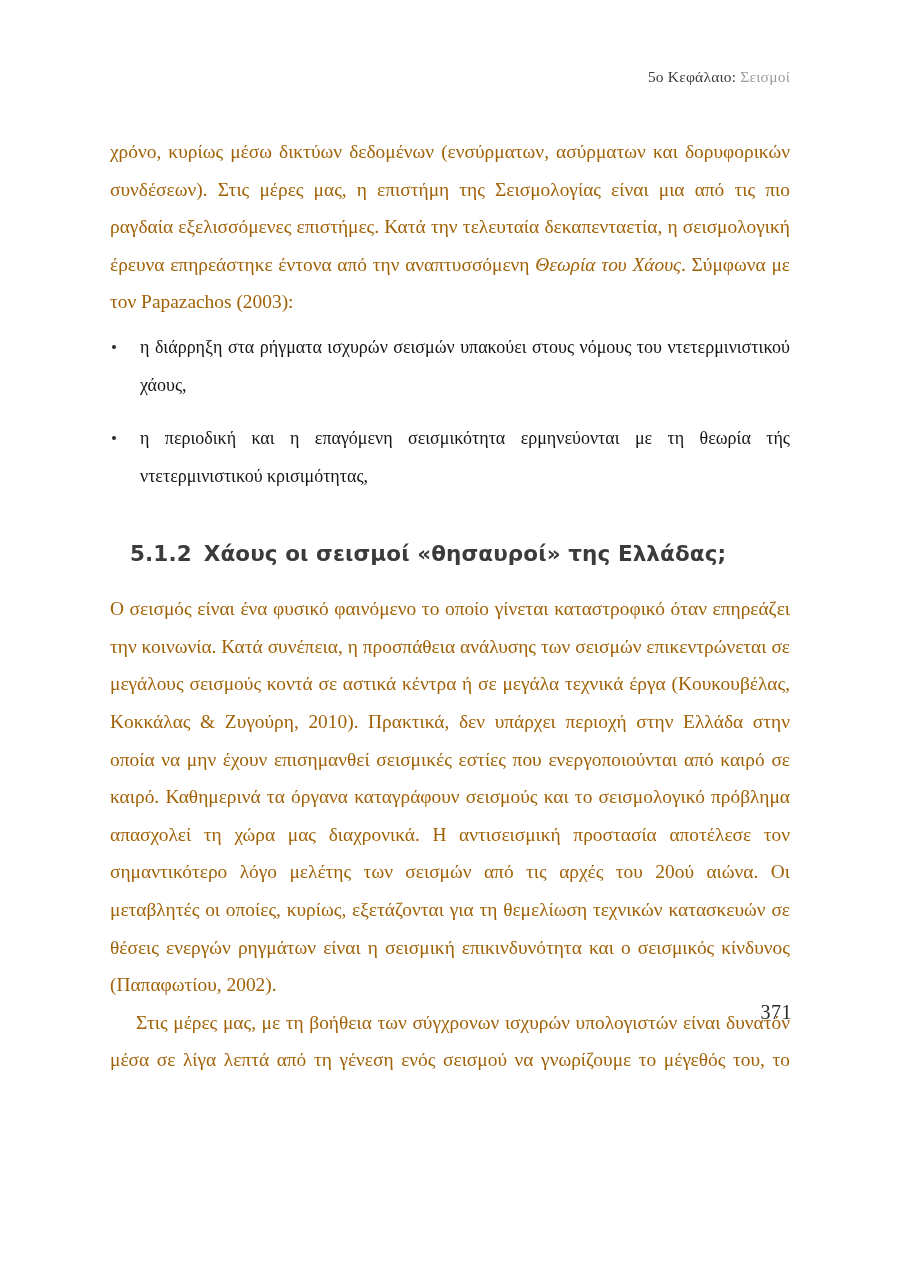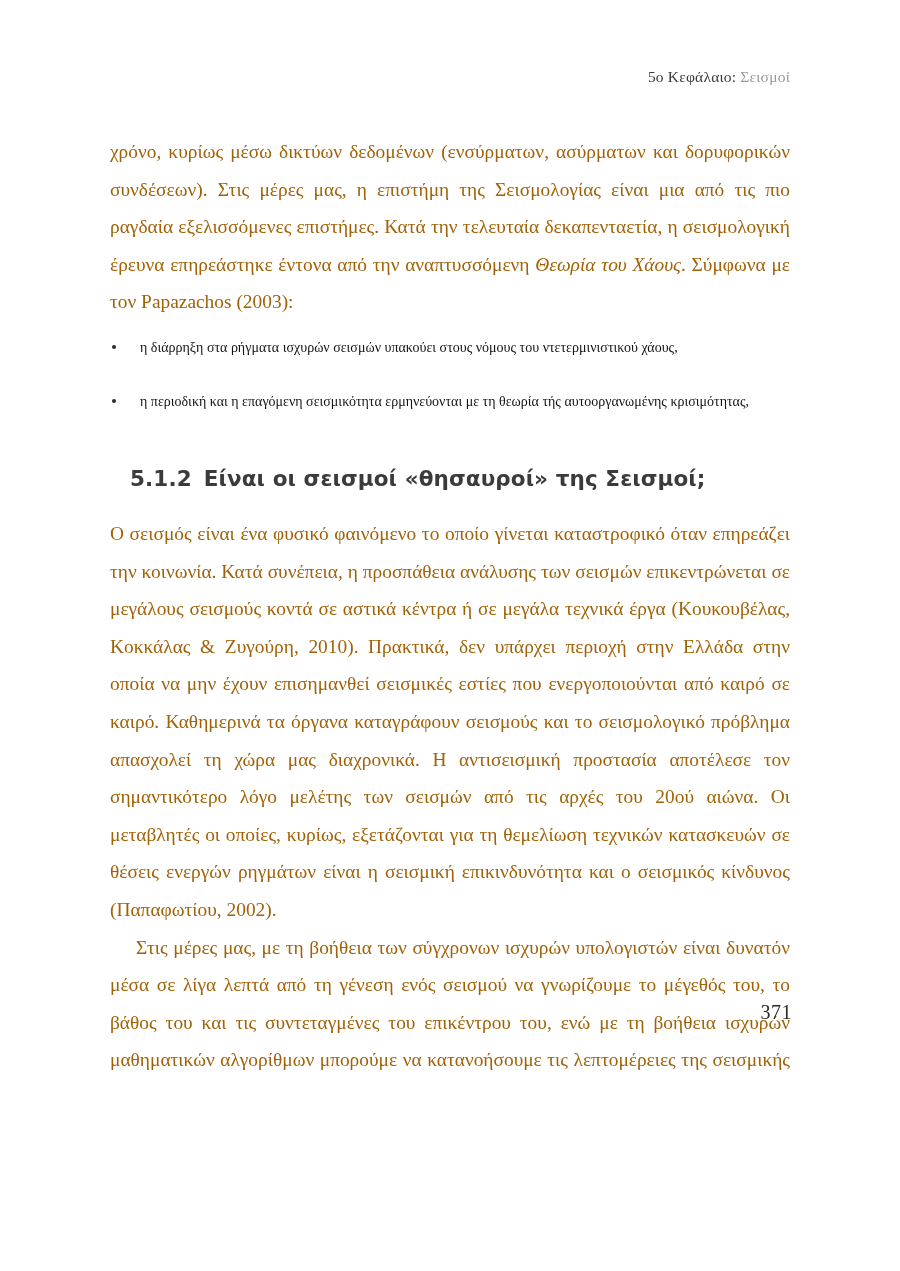--- a/index.html
+++ b/index.html
@@ -76,7 +76,7 @@
     position: relative;
     padding-left: 30px;
     margin-bottom: 16px;
-    font-size: 14px;
+    font-size: 18px;
     line-height: 37.6px;
     text-align: justify;
     color: #141414;

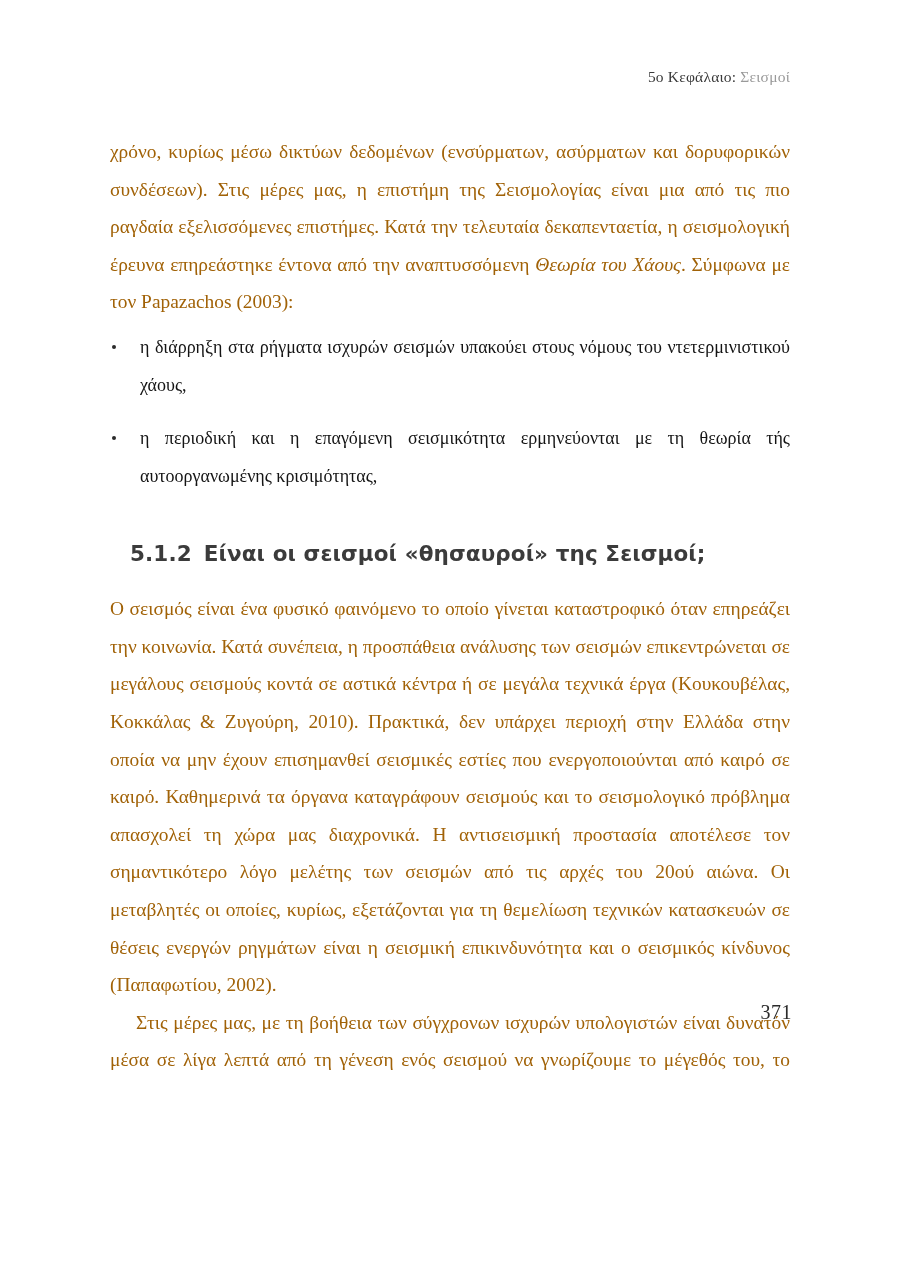--- a/index.html
+++ b/index.html
@@ -140,7 +140,7 @@
       </li>
       <li>
         <span class="dot"></span>
-        <span>η περιοδική και η επαγόμενη σεισμικότητα ερμηνεύονται με τη θεωρία τής αυτοοργανωμένης κρισιμότητας,</span>
+        <span>η περιοδική και η επαγόμενη σεισμικότητα ερμηνεύονται με τη θεωρία τής ντετερμινιστικού κρισιμότητας,</span>
       </li>
     </ul>
 

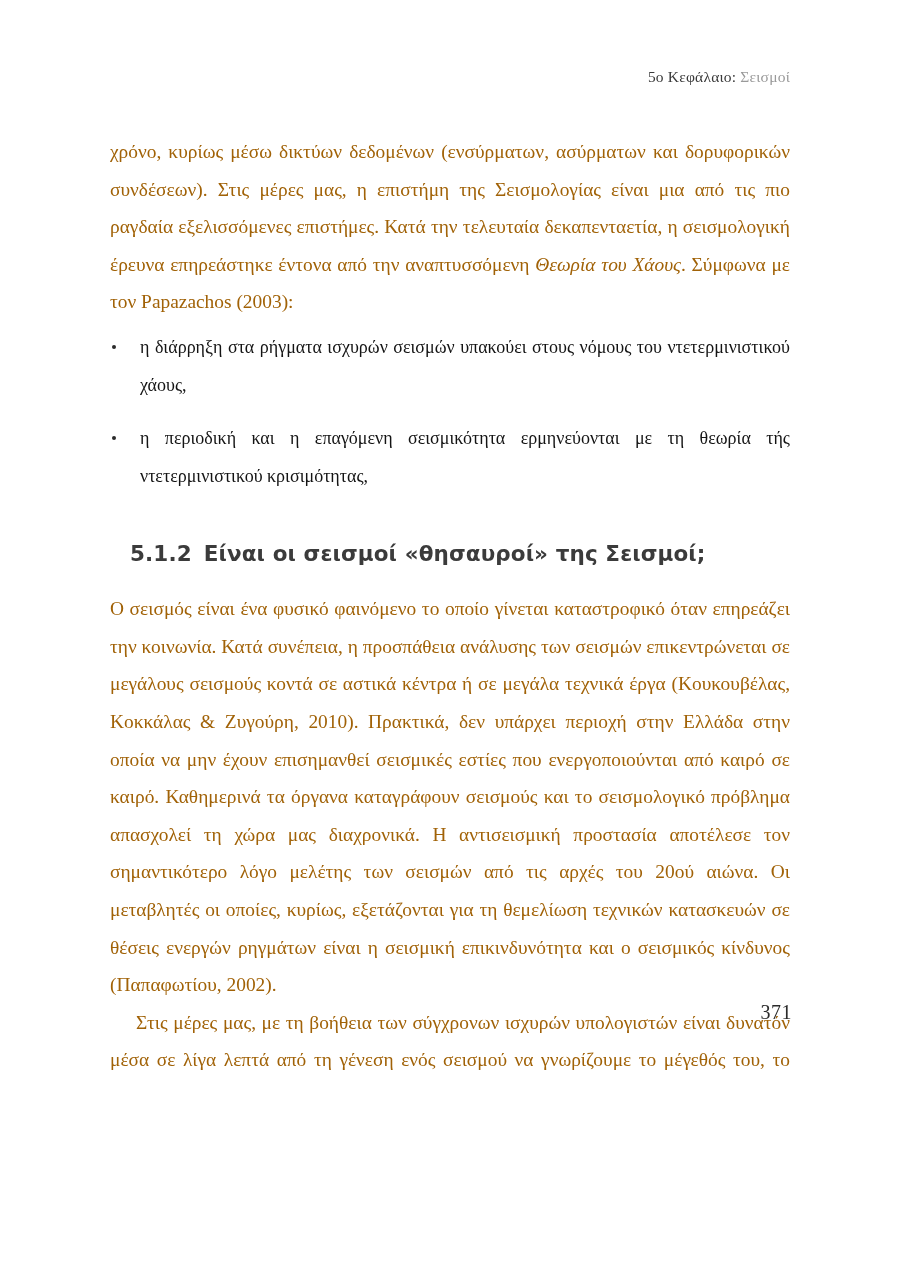--- a/index.html
+++ b/index.html
@@ -145,7 +145,7 @@
     </ul>
 
     <h2 class="section-heading">
-      <span class="sec-num">5.1.2</span><span>Είναι οι σεισμοί «θησαυροί» της Σεισμοί;</span>
+      <span class="sec-num">5.1.2</span><span>Χάους οι σεισμοί «θησαυροί» της Ελλάδας;</span>
     </h2>
 
     <p class="body-par">Ο σεισμός είναι ένα φυσικό φαινόμενο το οποίο γίνεται καταστροφικό όταν επηρεάζει την κοινωνία. Κατά συνέπεια, η προσπάθεια ανάλυσης των σεισμών επικεντρώνεται σε μεγάλους σεισμούς κοντά σε αστικά κέντρα ή σε μεγάλα τεχνικά έργα (Κουκουβέλας, Κοκκάλας &amp; Ζυγούρη, 2010). Πρακτικά, δεν υπάρχει περιοχή στην Ελλάδα στην οποία να μην έχουν επισημανθεί σεισμικές εστίες που ενεργοποιούνται από καιρό σε καιρό. Καθημερινά τα όργανα καταγράφουν σεισμούς και το σεισμολογικό πρόβλημα απασχολεί τη χώρα μας διαχρονικά. Η αντισεισμική προστασία αποτέλεσε τον σημαντικότερο λόγο μελέτης των σεισμών από τις αρχές του 20ού αιώνα. Οι μεταβλητές οι οποίες, κυρίως, εξετάζονται για τη θεμελίωση τεχνικών κατασκευών σε θέσεις ενεργών ρηγμάτων είναι η σεισμική επικινδυνότητα και ο σεισμικός κίνδυνος (Παπαφωτίου, 2002).</p>

